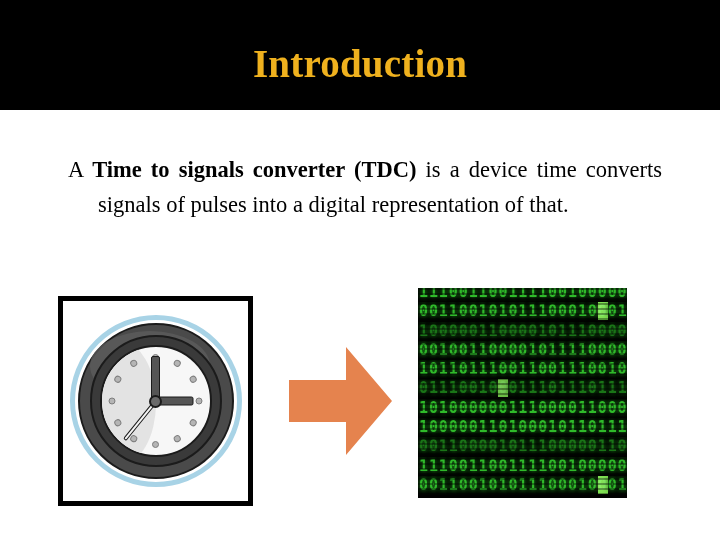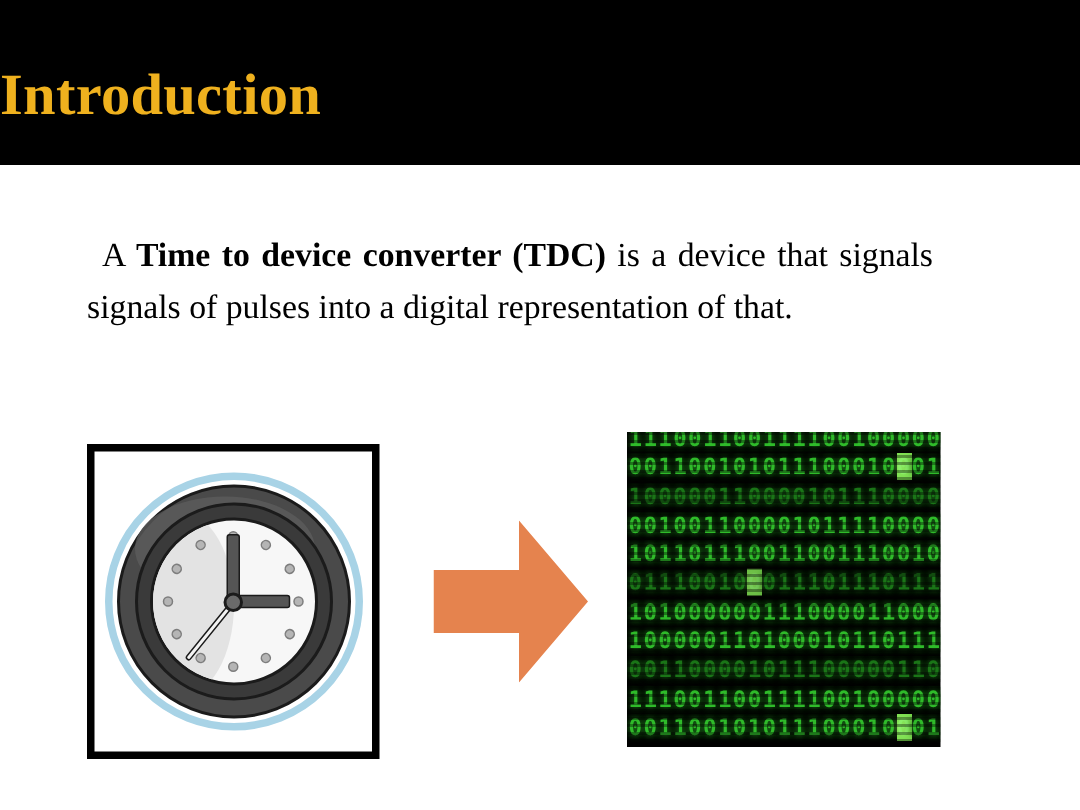--- a/index.html
+++ b/index.html
@@ -35,7 +35,7 @@
     left: 0;
     top: 41px;
     width: 720px;
-    text-align: left;
+    text-align: center;
     color: #EFB11E;
     font-family: "Liberation Serif", serif;
     font-weight: bold;

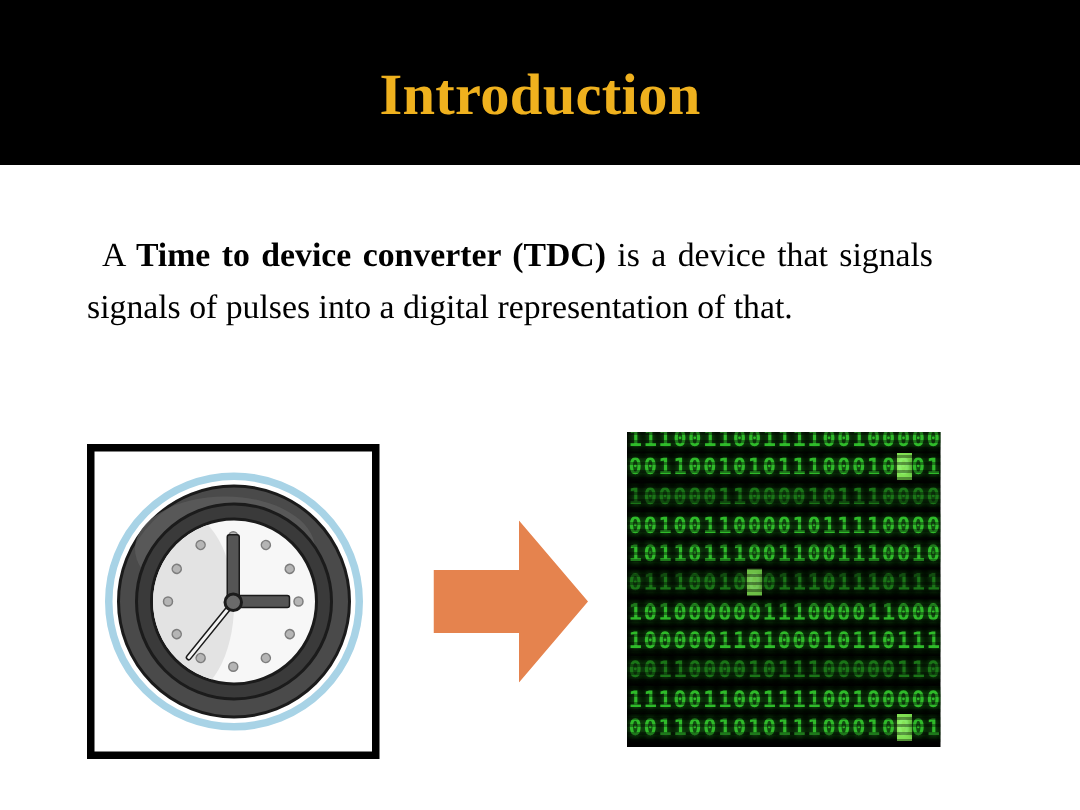--- a/index.html
+++ b/index.html
@@ -296,7 +296,7 @@
   <div class="slide-title">Introduction</div>
 
   <div class="body-text">
-    <span>A </span><b>Time to device converter (TDC)</b><span> is a device that signals</span><span class="wide-gap"></span><span>signals of pulses into a digital representation of that.</span>
+    <span>A </span><b>Time to signals converter (TDC)</b><span> is a device that signals</span><span class="wide-gap"></span><span>signals of pulses into a digital representation of that.</span>
   </div>
 
   <div class="clock-frame">

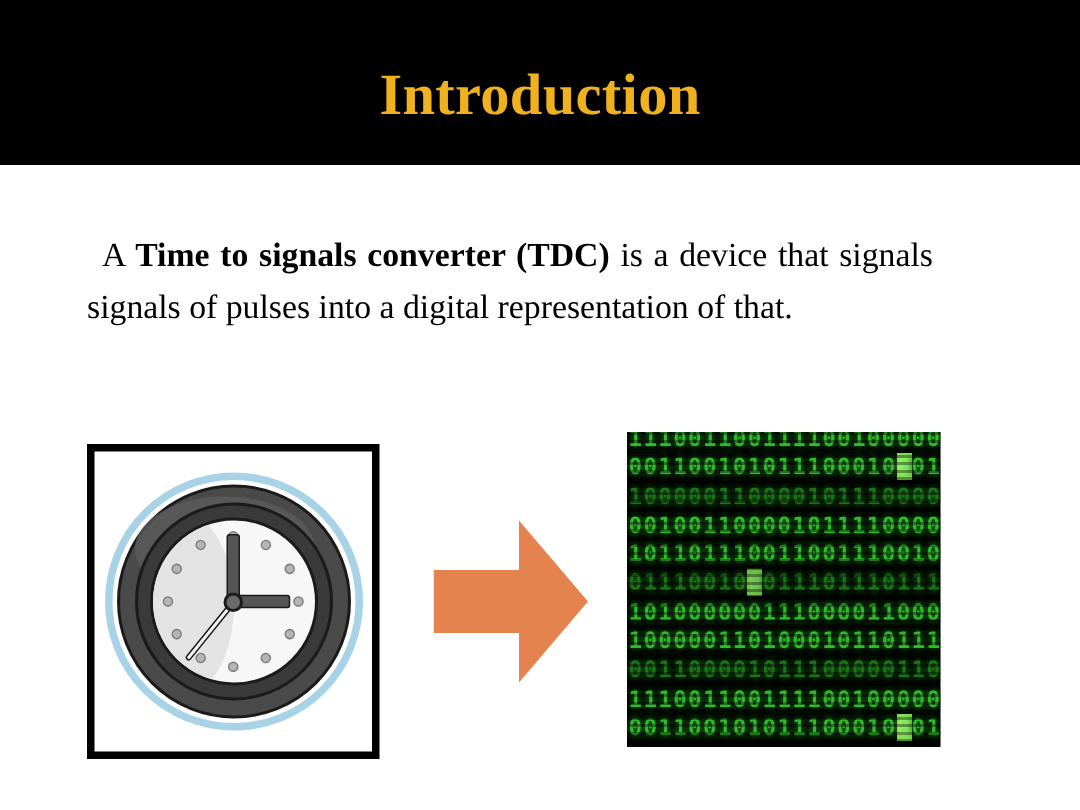--- a/index.html
+++ b/index.html
@@ -296,7 +296,7 @@
   <div class="slide-title">Introduction</div>
 
   <div class="body-text">
-    <span>A </span><b>Time to signals converter (TDC)</b><span> is a device that signals</span><span class="wide-gap"></span><span>signals of pulses into a digital representation of that.</span>
+    <span>A </span><b>Time to signals converter (TDC)</b><span> is a device time converts</span><span class="wide-gap"></span><span>signals of pulses into a digital representation of that.</span>
   </div>
 
   <div class="clock-frame">

